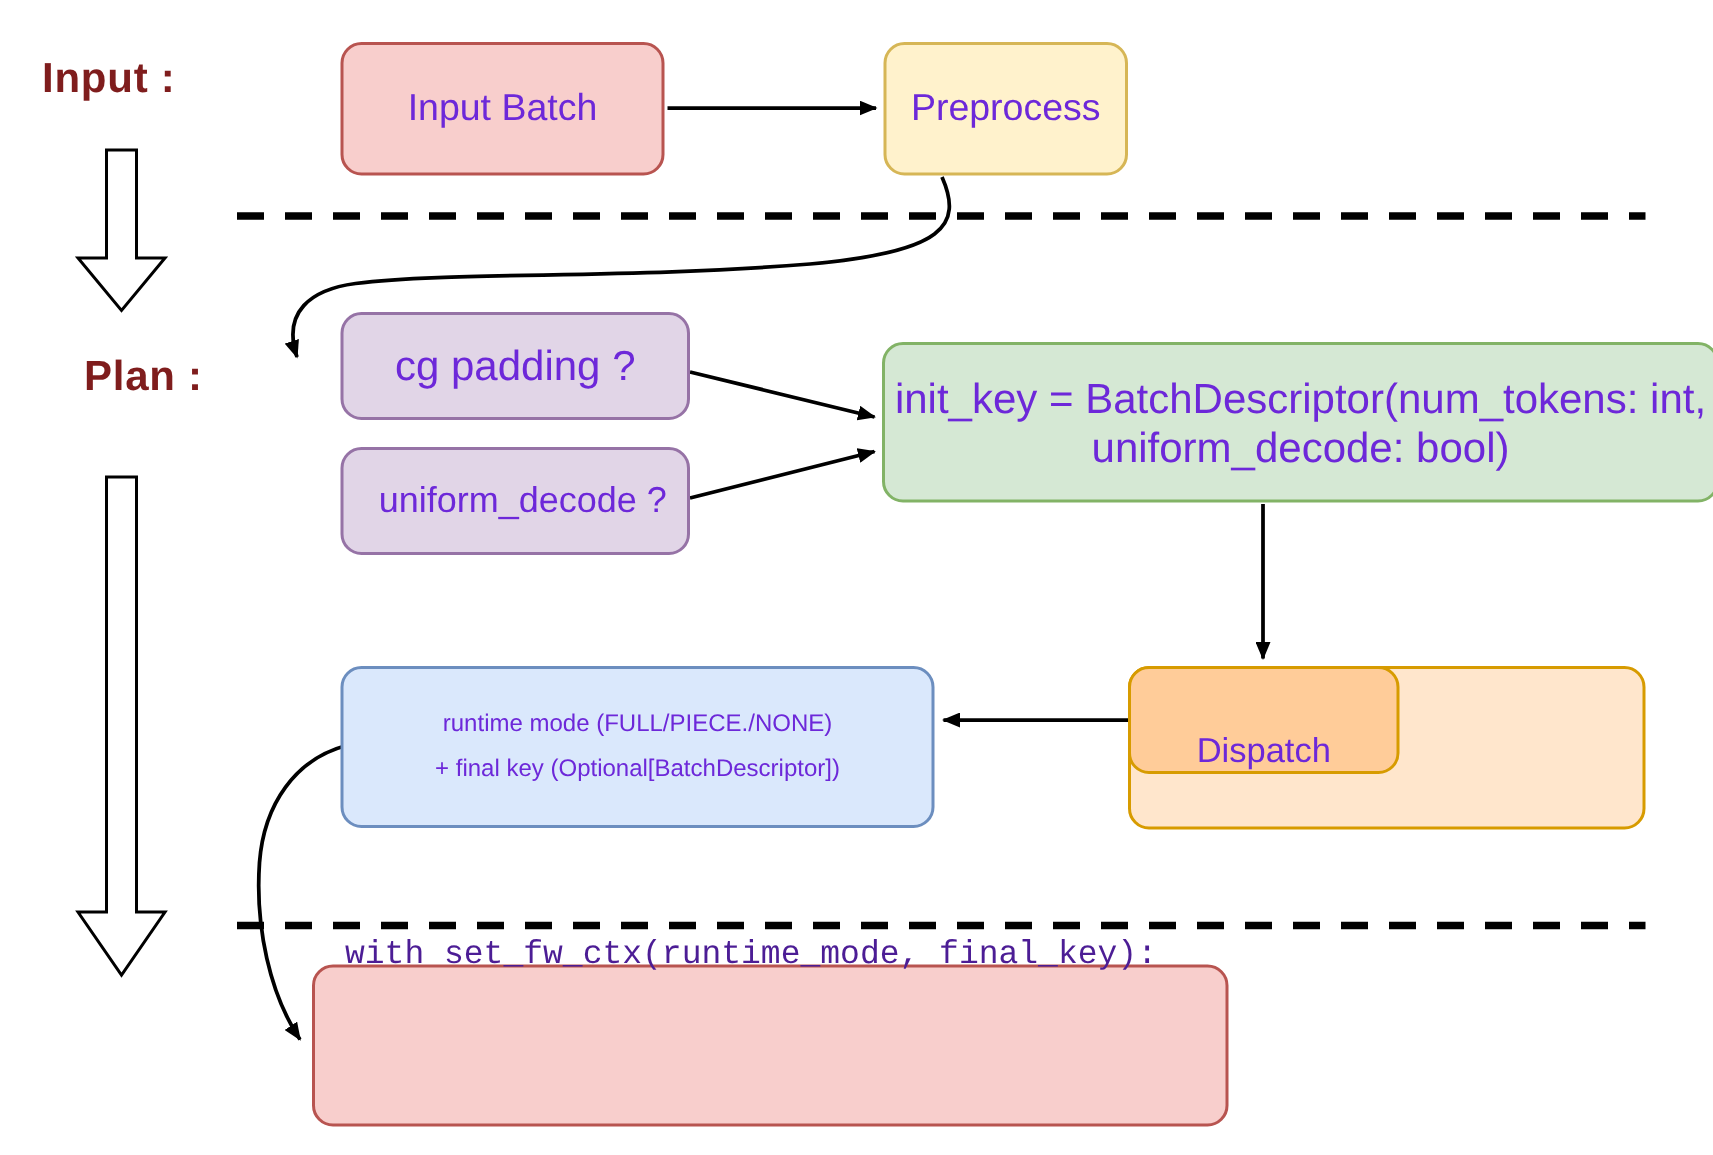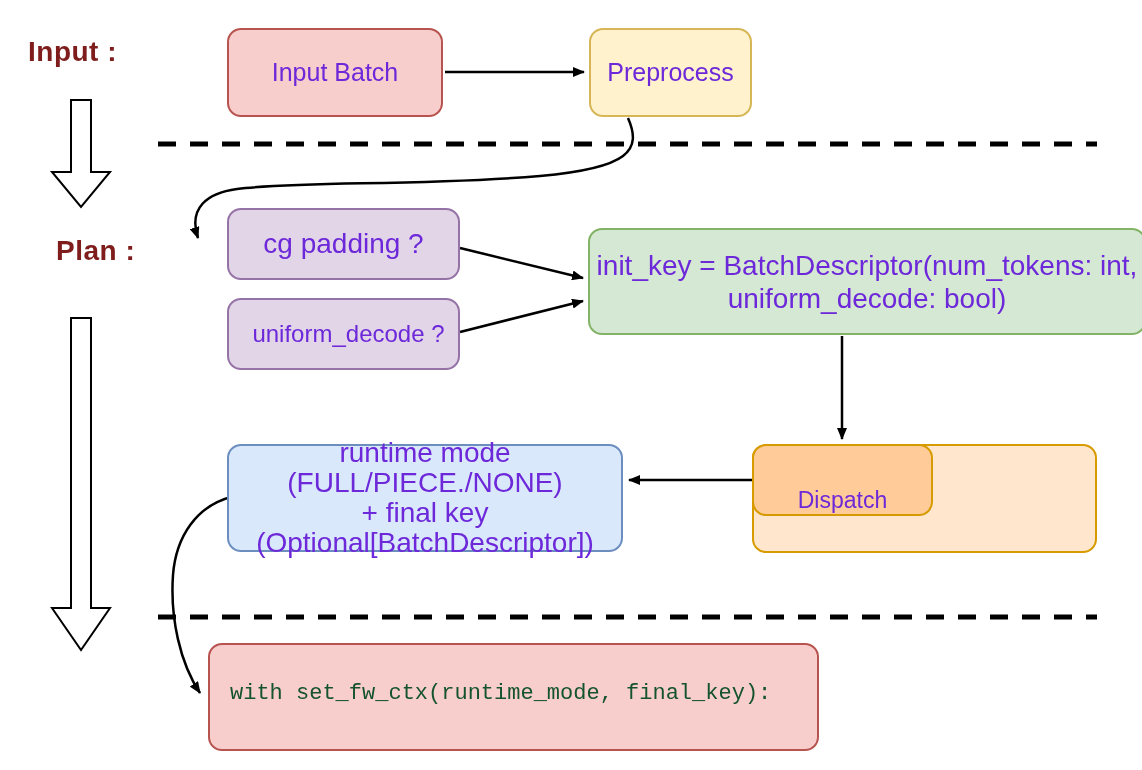--- a/index.html
+++ b/index.html
@@ -24,7 +24,7 @@
   #n-cudagraph{left:752px;top:444px;width:345px;height:109px;background:#FFE6CC;border-color:#D79B00;}
   #n-cudagraph .side-text{position:absolute;left:181px;top:0;width:164px;height:109px;display:flex;align-items:center;justify-content:center;font-size:26px;line-height:33px;text-align:center;}
   #n-dispatch{left:752px;top:444px;width:181px;height:72px;background:#FFCC99;border-color:#D79B00;font-size:23px;align-items:flex-end;}
-  #n-runtime{left:227px;top:444px;width:396px;height:108px;background:#DAE8FC;border-color:#6C8EBF;font-size:28px;line-height:30px;}
+  #n-runtime{left:227px;top:444px;width:396px;height:108px;background:#DAE8FC;border-color:#6C8EBF;font-size:16px;line-height:30px;}
   #n-exec-code{
     left:208px;top:643px;width:611px;height:108px;background:#F8CECC;border-color:#B85450;
     justify-content:flex-start;align-items:center;text-align:left;

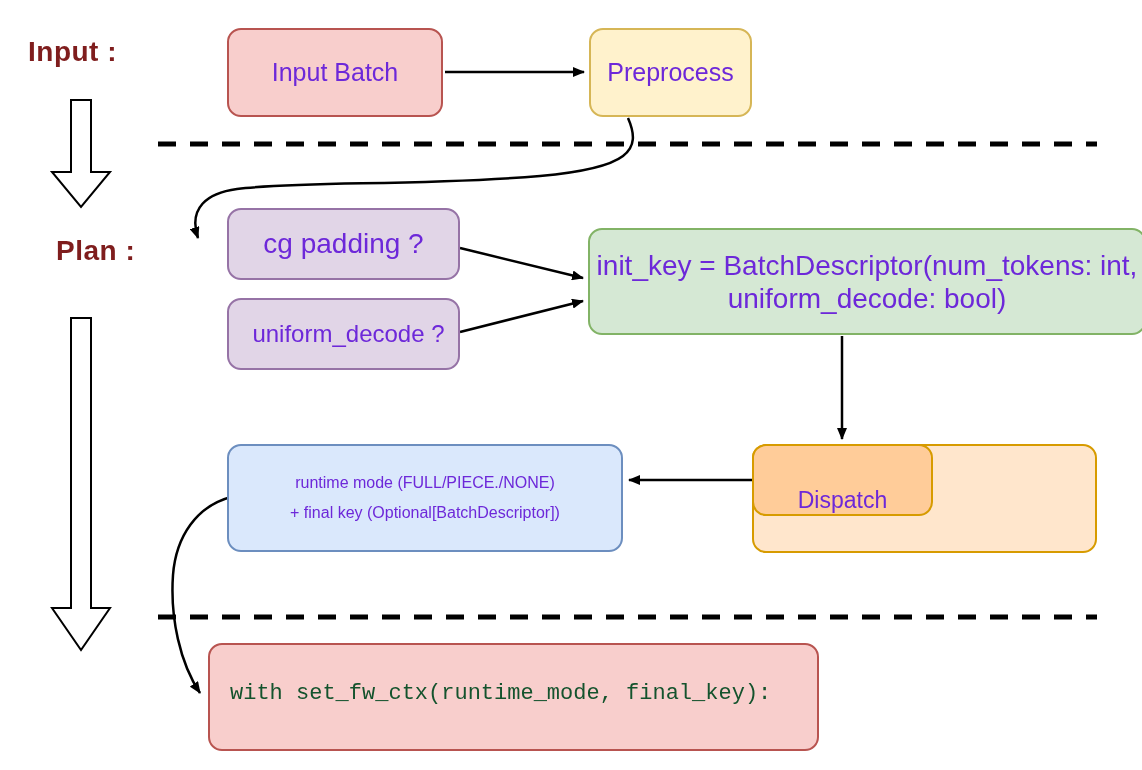--- a/index.html
+++ b/index.html
@@ -27,9 +27,9 @@
   #n-runtime{left:227px;top:444px;width:396px;height:108px;background:#DAE8FC;border-color:#6C8EBF;font-size:16px;line-height:30px;}
   #n-exec-code{
     left:208px;top:643px;width:611px;height:108px;background:#F8CECC;border-color:#B85450;
-    justify-content:flex-start;align-items:center;text-align:left;
+    justify-content:flex-start;align-items:flex-end;text-align:left;
     font-family:"Liberation Mono","DejaVu Sans Mono",monospace;font-size:22px;line-height:32px;
-    color:#14532d;padding:26px 0 0 20px;white-space:pre;
+    color:#4c1d95;padding:26px 0 0 20px;white-space:pre;
   }
   #lbl-input{left:28px;top:36px;}
   #lbl-plan{left:56px;top:235px;}

